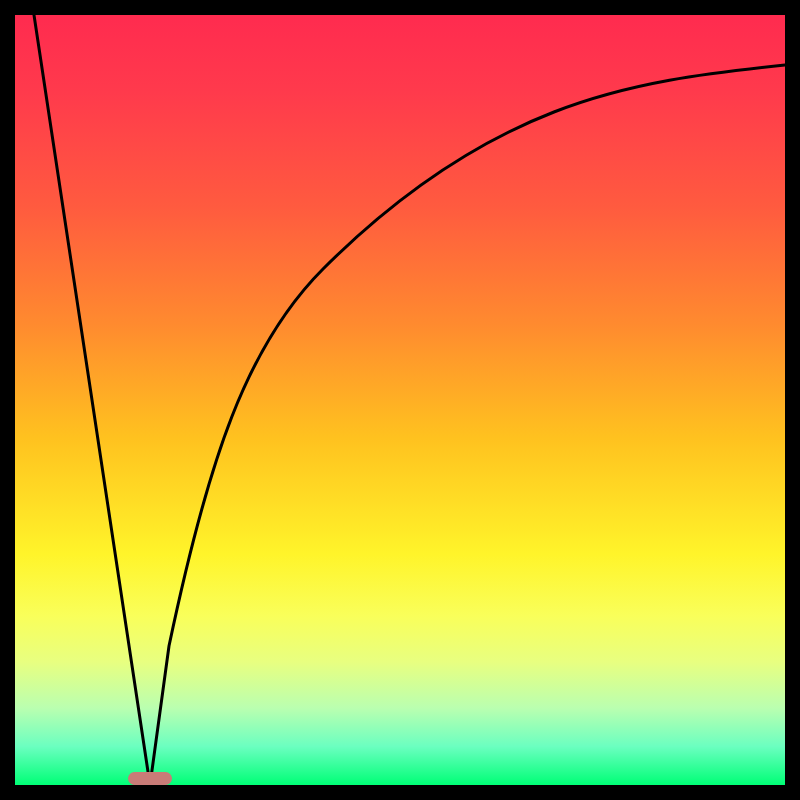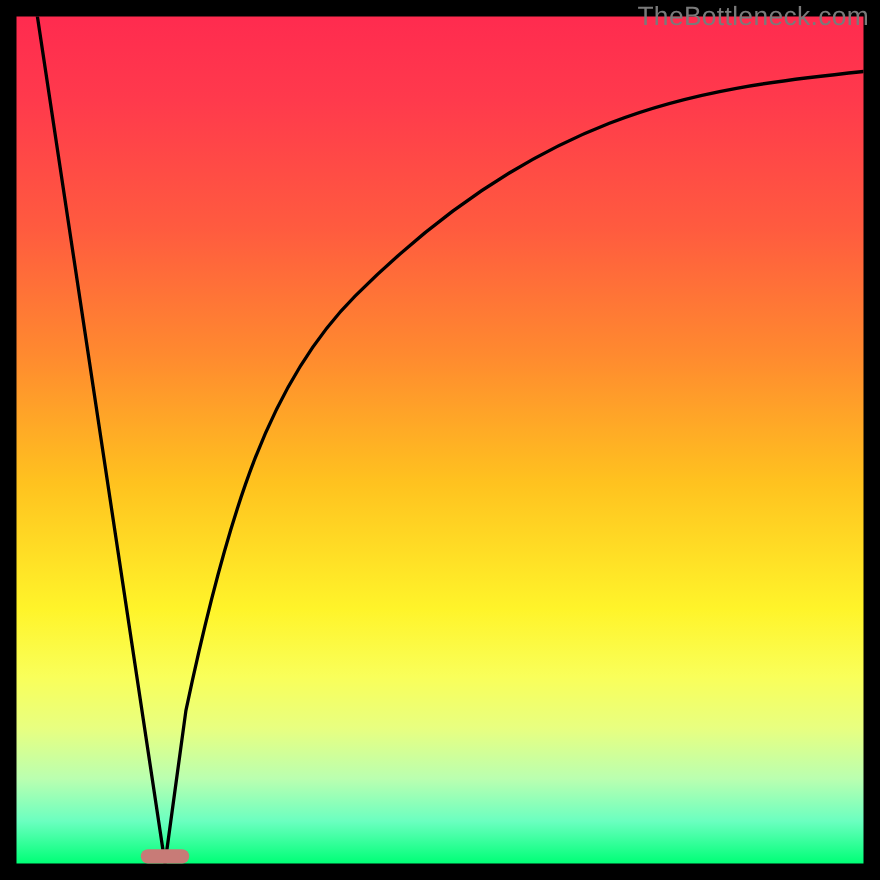--- a/index.html
+++ b/index.html
@@ -83,7 +83,6 @@
 
   </div>
 
-  <div class="watermark">TheBottleneck.com</div>
 
 </div>
 

